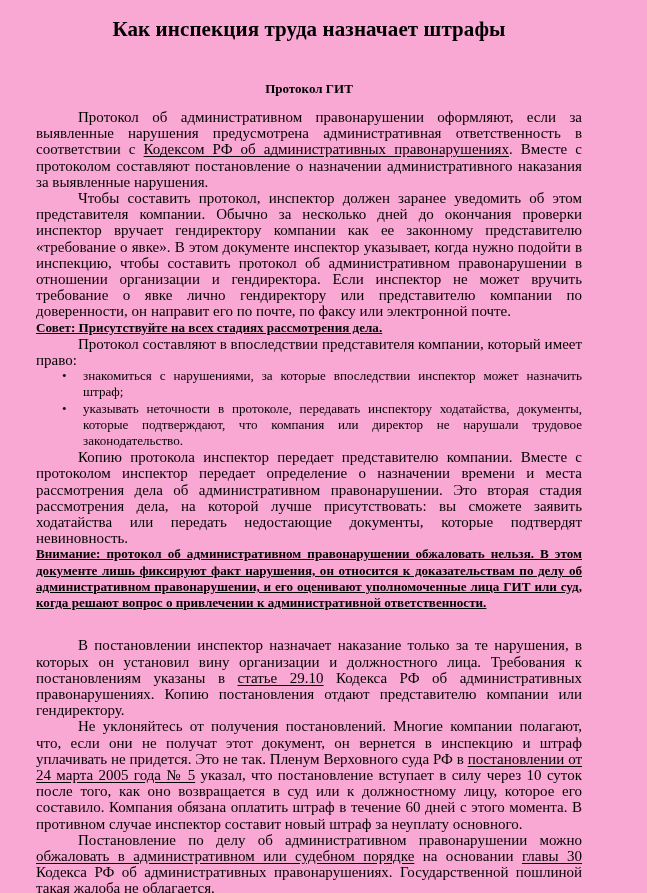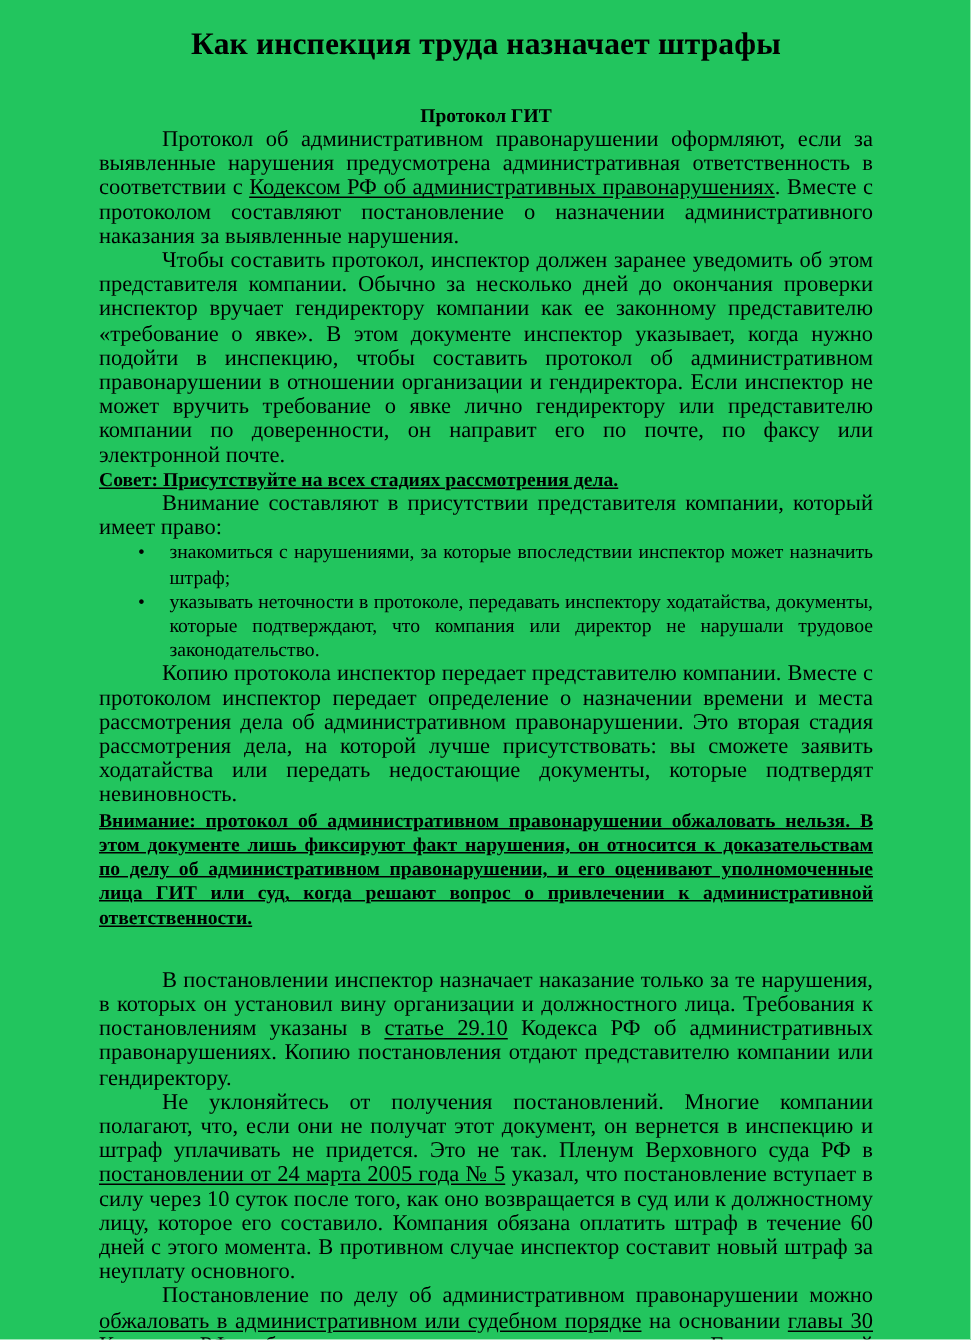--- a/index.html
+++ b/index.html
@@ -20,9 +20,9 @@
     position: relative;
     width: 647px;
     height: 893px;
-    background: #22c55e;
+    background: #f9a8d4;
     box-sizing: border-box;
-    padding: 10px 65px 0 66px;
+    padding: 10px 65px 0 36px;
   }
   .doc-title {
     font-size: 21px;

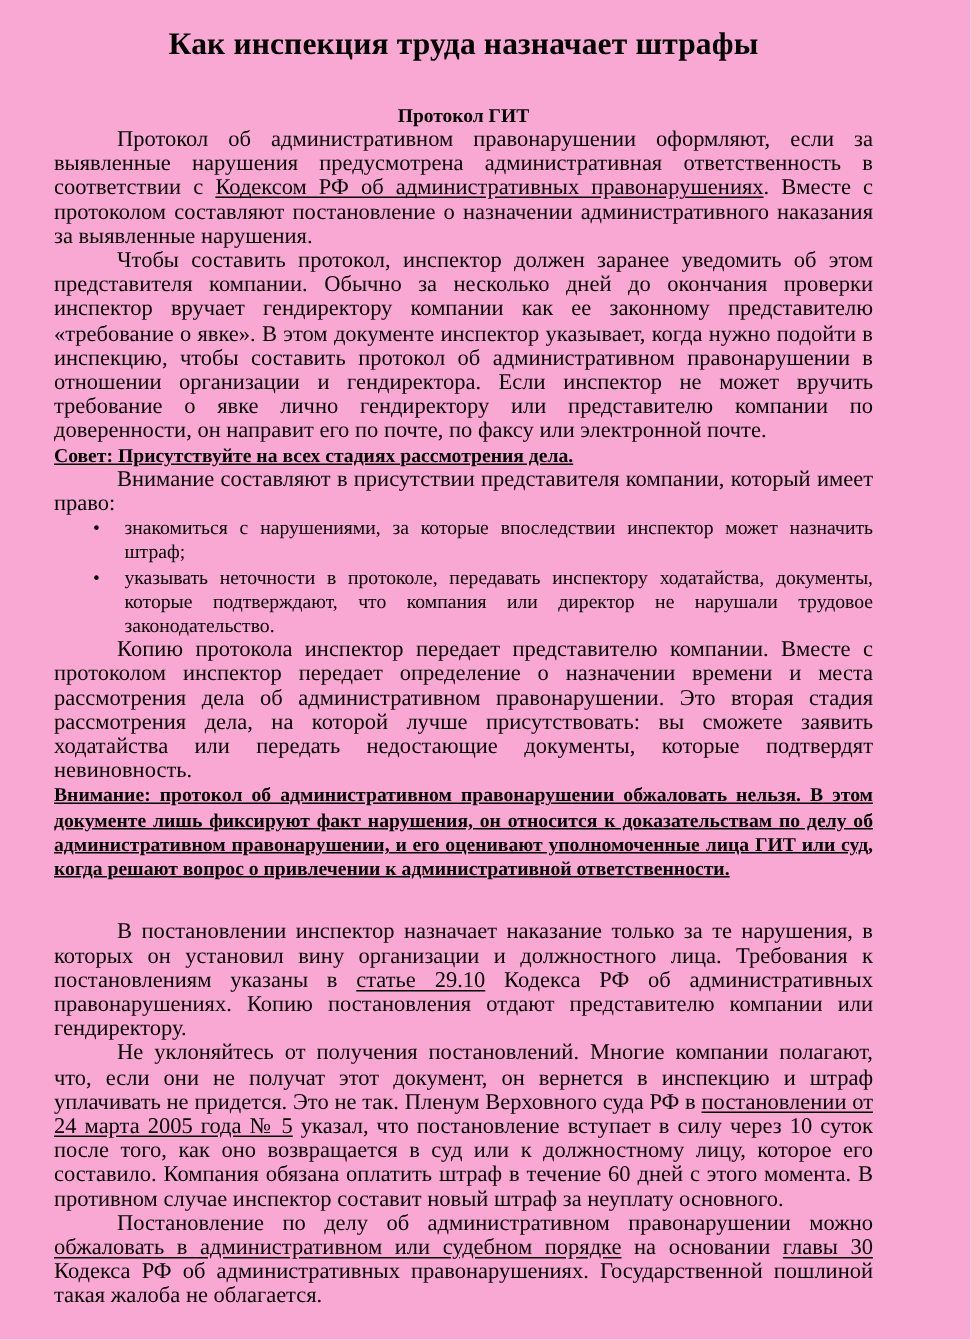--- a/index.html
+++ b/index.html
@@ -37,7 +37,7 @@
     font-weight: bold;
     text-align: center;
     line-height: 16px;
-    margin: 0;
+    margin: 12px;
   }
   .spacer-lg { height: 27px; }
   .spacer-sec { height: 26px; }

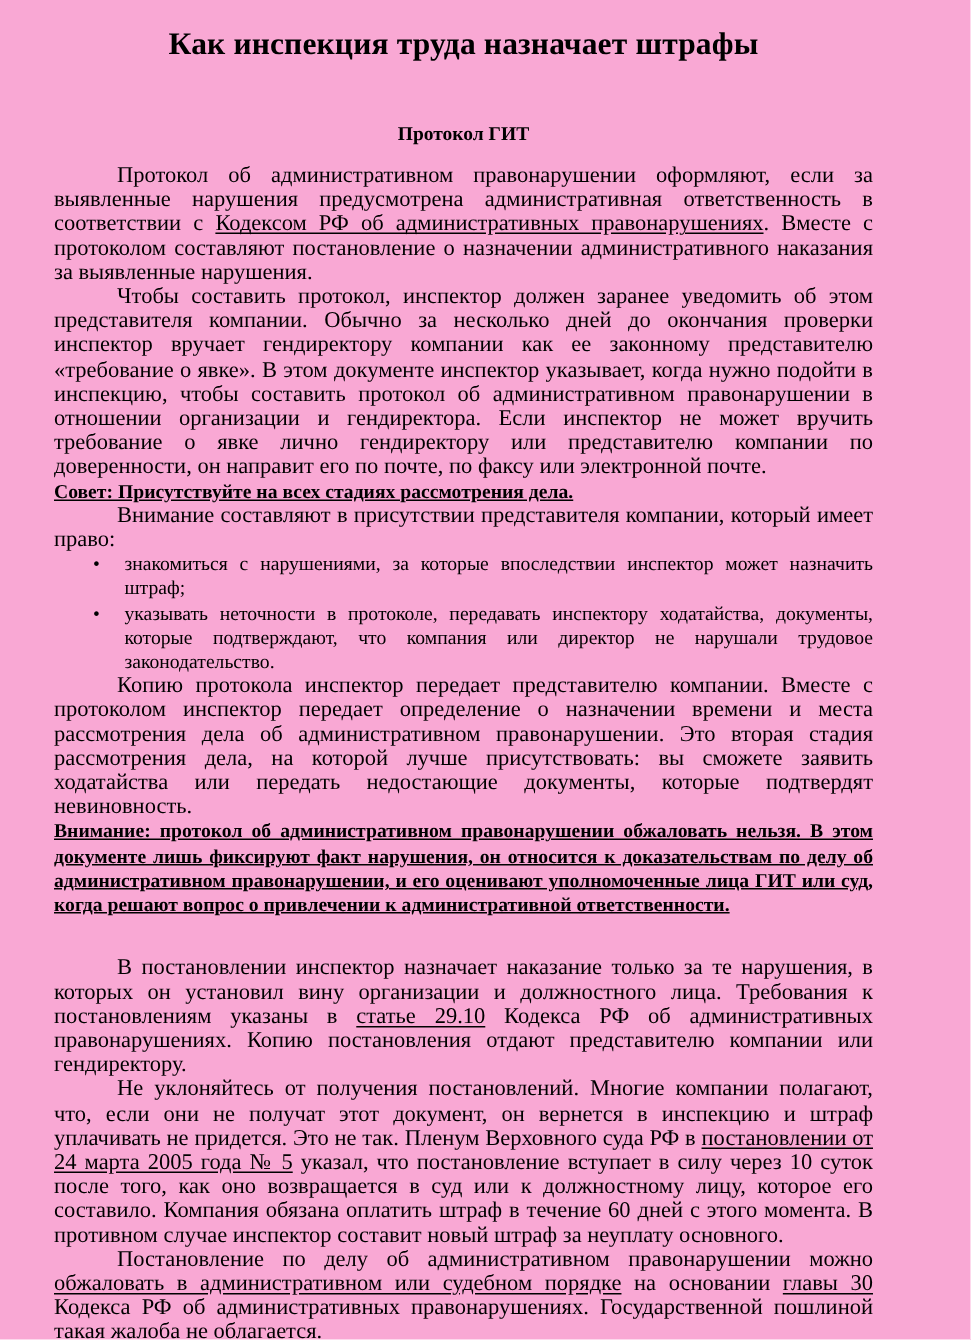--- a/index.html
+++ b/index.html
@@ -102,7 +102,7 @@
 
   <p class="bold-note">Совет: Присутствуйте на всех стадиях рассмотрения дела.</p>
 
-  <p class="body-text">Внимание составляют в присутствии представителя компании, который имеет право:</p>
+  <p class="body-text">Протокол составляют в впоследствии представителя компании, который имеет право:</p>
 
   <ul class="bullets">
     <li><span class="bullet-dot">•</span><span>знакомиться с нарушениями, за которые впоследствии инспектор может назначить штраф;</span></li>

